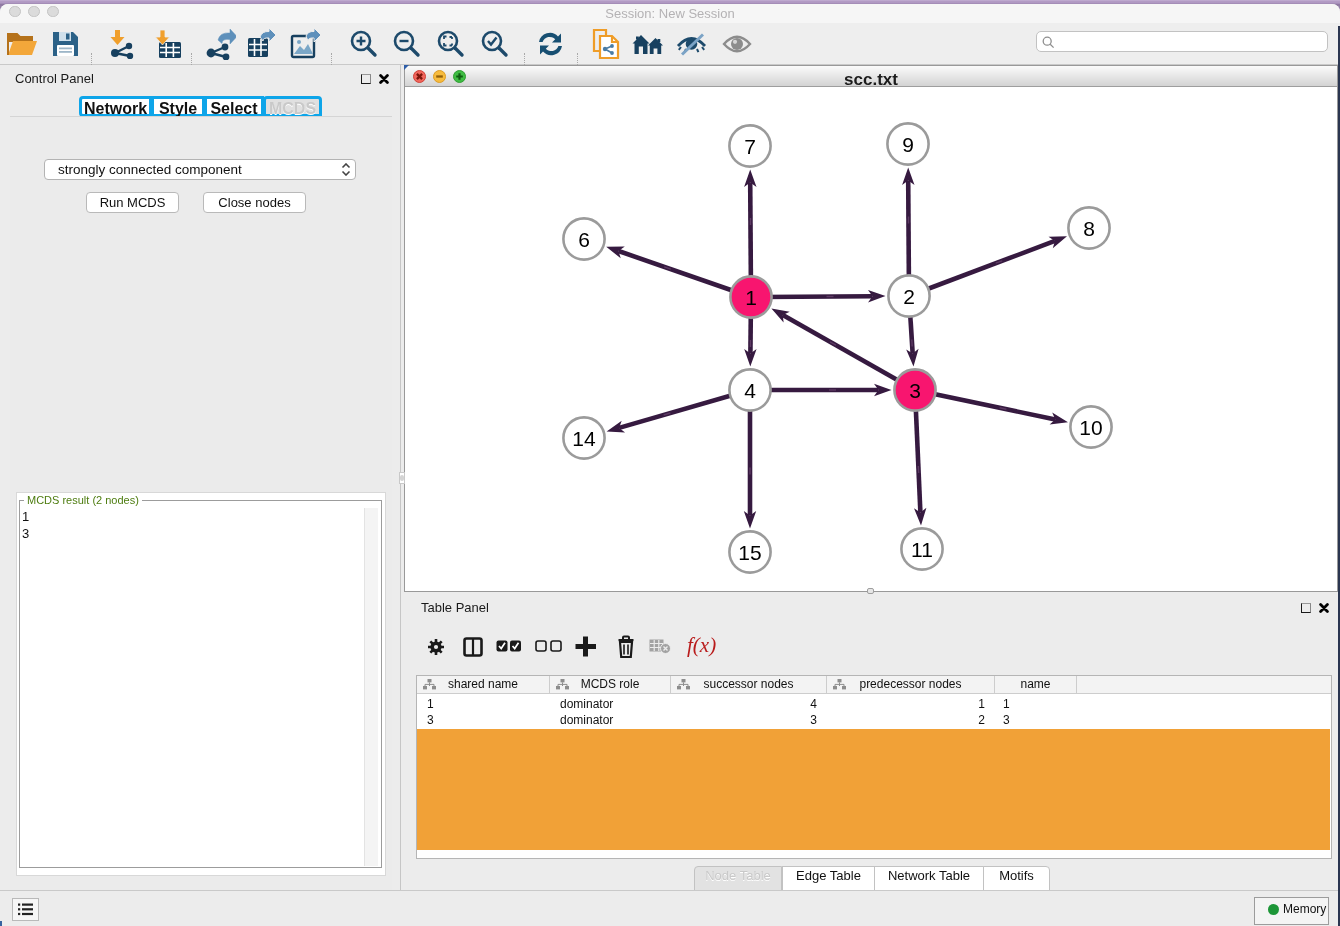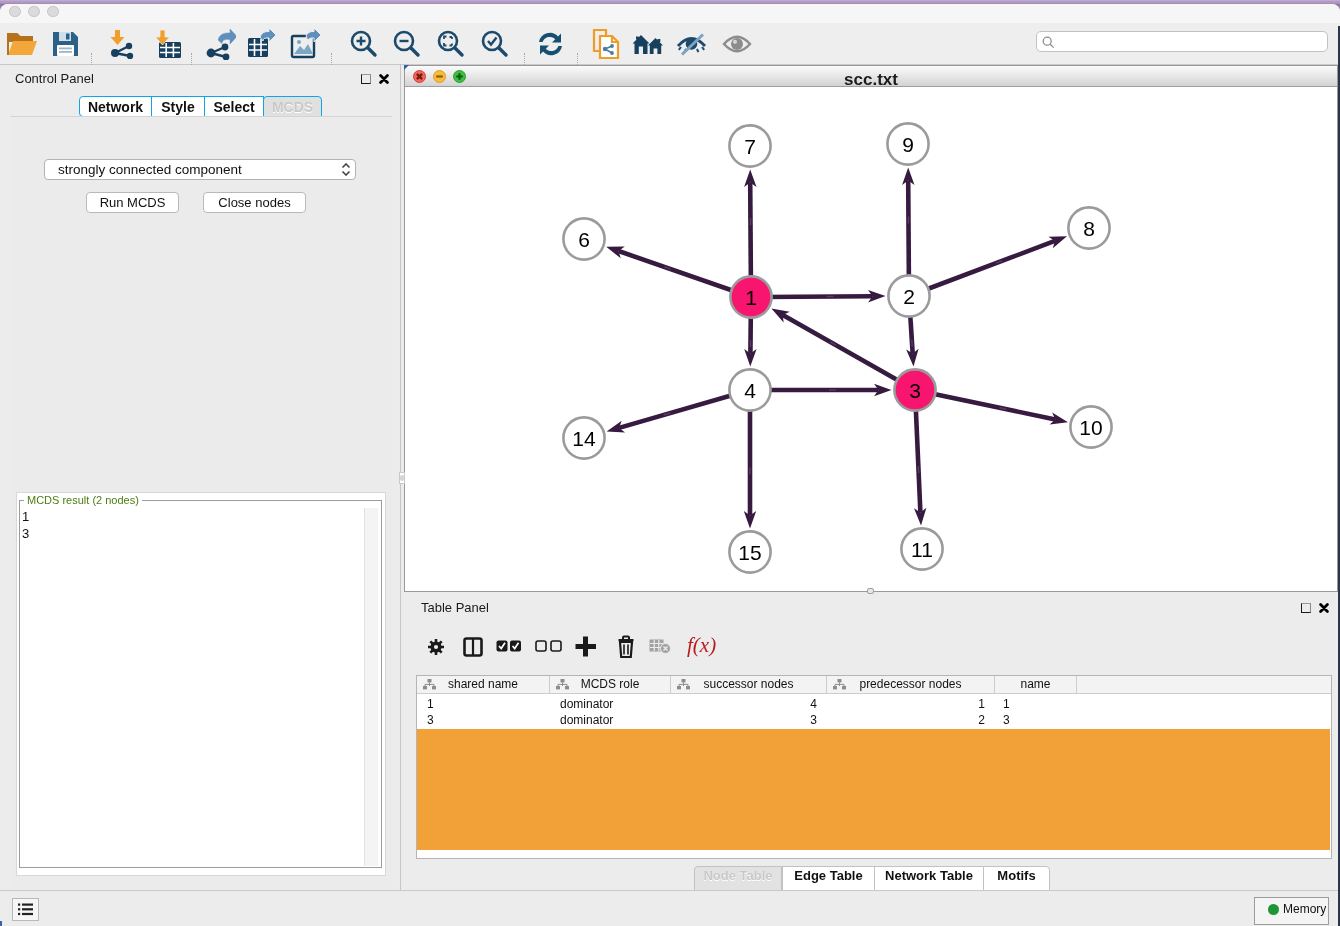--- a/index.html
+++ b/index.html
@@ -55,6 +55,7 @@
 <div class="abs tl" style="left:9px;top:5.5px"></div>
 <div class="abs tl" style="left:28px;top:5.5px"></div>
 <div class="abs tl" style="left:47px;top:5.5px"></div>
+<div id="title" class="abs">Session: New Session</div>
 <div id="toolbar" class="abs"></div>
 <div id="icons" class="abs" style="left:0;top:23px;width:1340px;height:42px">
 <div class="abs vsep" style="left:91px"></div>

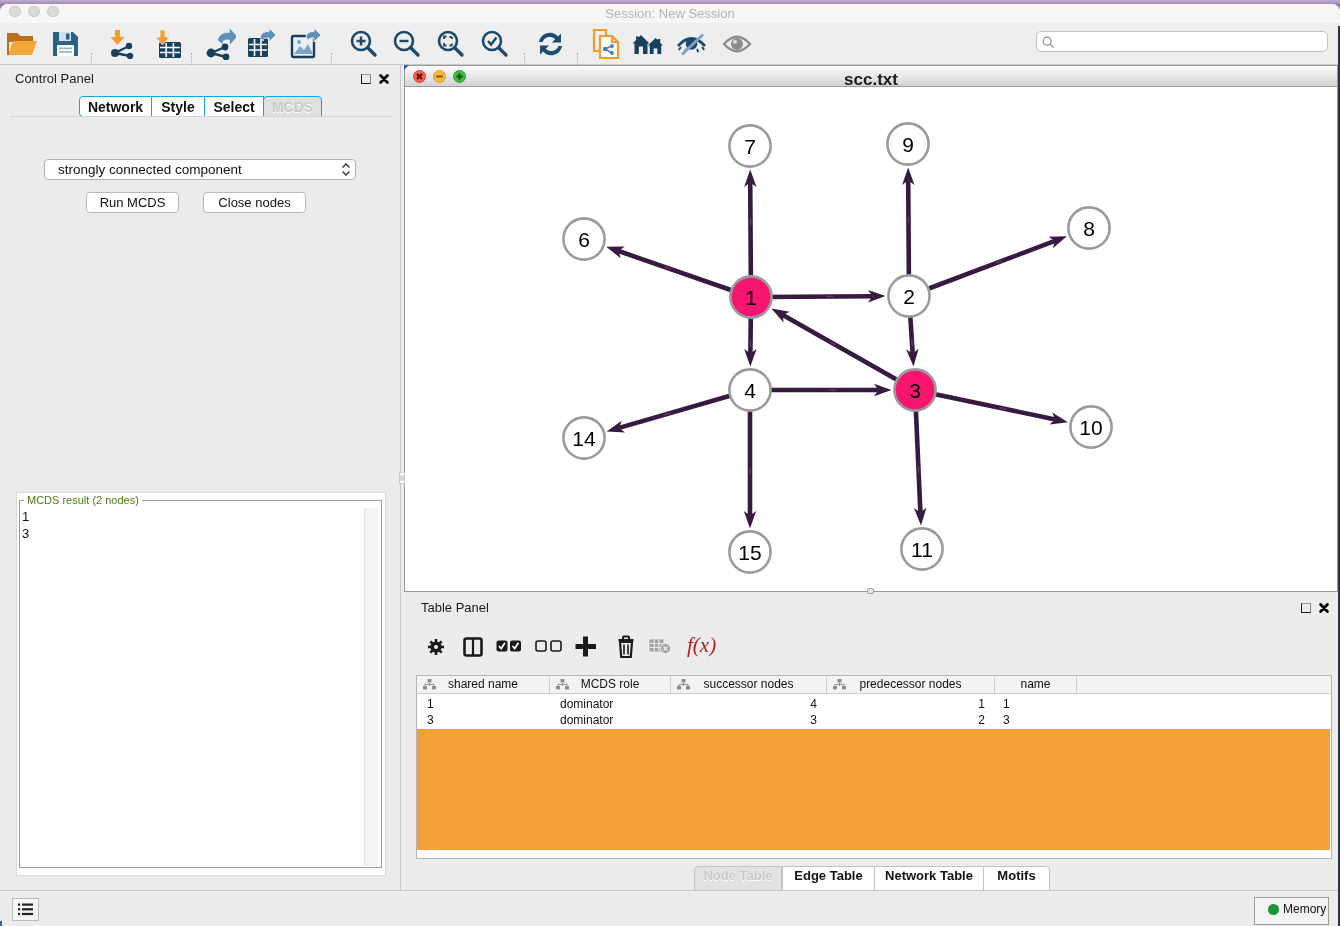--- a/index.html
+++ b/index.html
@@ -16,7 +16,7 @@
 
 #cpanel{left:0;top:65px;width:401px;height:825px;background:#ececec;border-right:1px solid #c6c6c6;box-sizing:border-box}
 #cphead{left:15px;top:71px;font-size:13px;color:#1a1a1a}
-.tab{top:96px;height:21px;box-sizing:border-box;border:1px solid #0ea5e9;background:#fff;font-size:14px;font-weight:bold;color:#111;text-align:center;line-height:20px}
+.tab{top:96px;height:21px;box-sizing:border-box;border:3px solid #0ea5e9;background:#fff;font-size:16px;font-weight:bold;color:#111;text-align:center;line-height:20px}
 .tabsel{background:#e0e0e0;color:#c9c9c9;text-shadow:0 1px 0 #fff;border-radius:4px 4px 0 0}
 #cpbody{left:10px;top:116px;width:382px;height:773px;background:#ebebeb;border-top:1px solid #d5d5d5}
 #optlab{left:0;top:138px;width:401px;text-align:center;font-size:13.5px;color:#1a1a1a}

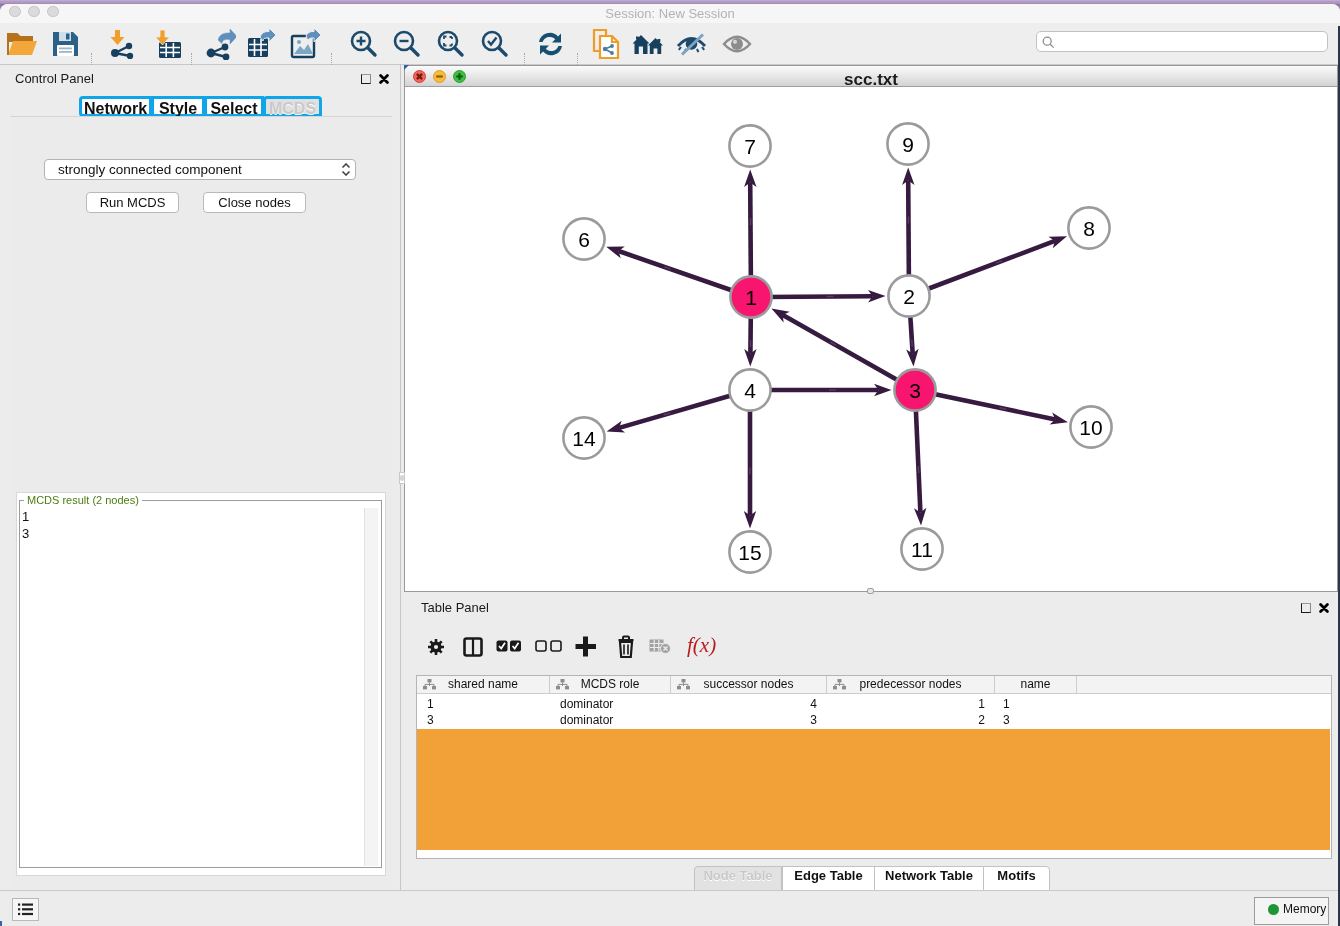--- a/index.html
+++ b/index.html
@@ -38,7 +38,7 @@
 .hcell{top:0;height:18px;background:#f3f3f3;border-right:1px solid #cdcdcd;border-bottom:1px solid #cdcdcd;box-sizing:border-box;font-size:12px;color:#111;text-align:center;line-height:17px}
 .cell{font-size:12px;color:#111;height:16px;line-height:16px}
 #orange{left:0px;top:53px;width:913px;height:121px;background:#f1a137}
-.btab{top:273px;height:37px;box-sizing:border-box;border:1px solid #c2c2c2;background:#fff;font-size:13px;font-weight:bold;color:#111;text-align:center;line-height:18px}
+.btab{top:273px;height:37px;box-sizing:border-box;border:1px solid #c2c2c2;background:#fff;font-size:13px;font-weight:normal;color:#111;text-align:center;line-height:18px}
 .btabsel{background:#e2e2e2;color:#c9c9c9;text-shadow:0 1px 0 #fff;border-radius:0 0 4px 4px}
 
 #sbar{left:0;top:890px;width:1340px;height:36px;background:#ececec;border-top:1px solid #c9c9c9;box-sizing:border-box}

